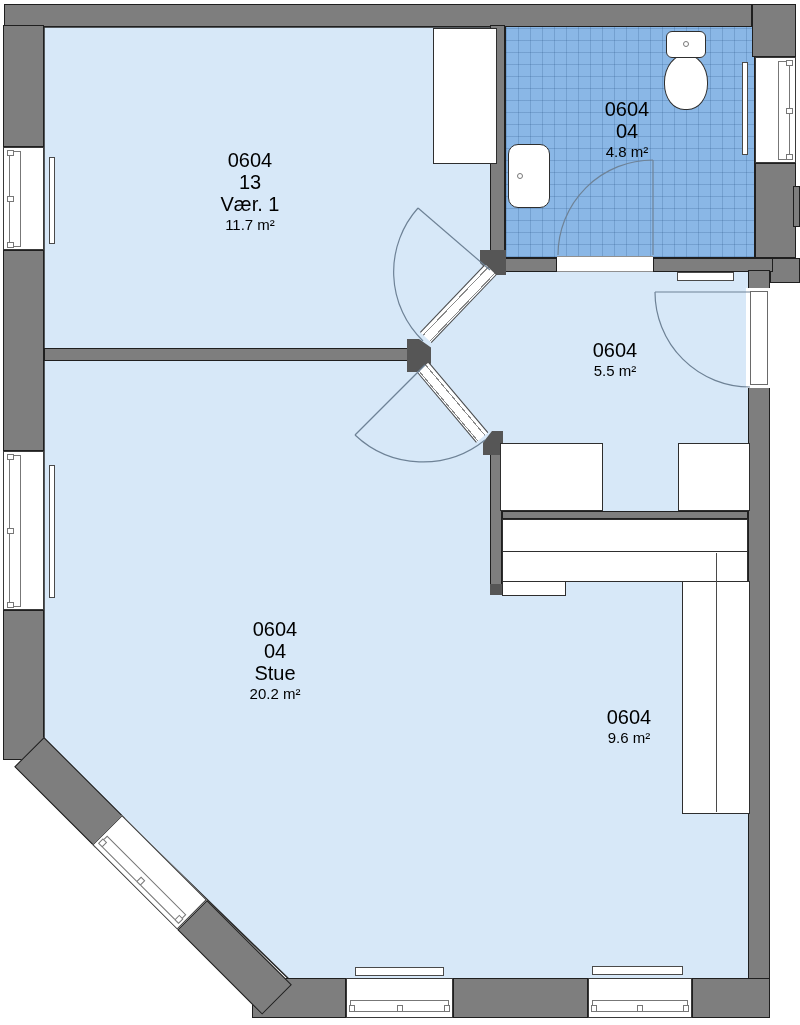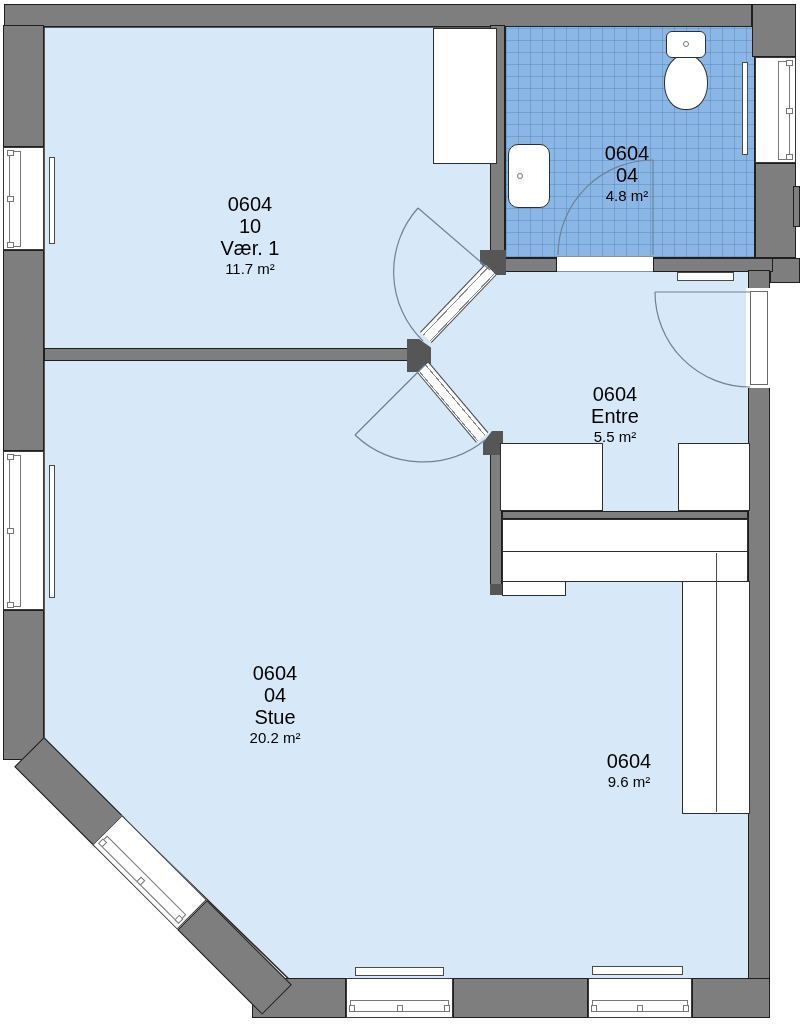--- a/index.html
+++ b/index.html
@@ -29,7 +29,7 @@
   .fur{position:absolute;background:#fff;border:1px solid var(--fix);box-sizing:border-box;}
   .rad{position:absolute;background:#fff;border:1px solid #4a4a4a;box-sizing:border-box;}
   .cline{position:absolute;background:#4a4a4a;}
-  .room-label{position:absolute;width:170px;text-align:center;color:#000;margin-top:44px;}
+  .room-label{position:absolute;width:170px;text-align:center;color:#000;}
   .room-label .l1{font-size:20px;line-height:22px;}
   .room-label .l2{font-size:15px;line-height:19px;}
   .arcpath{stroke:var(--arc);stroke-width:1.2;fill:none;}

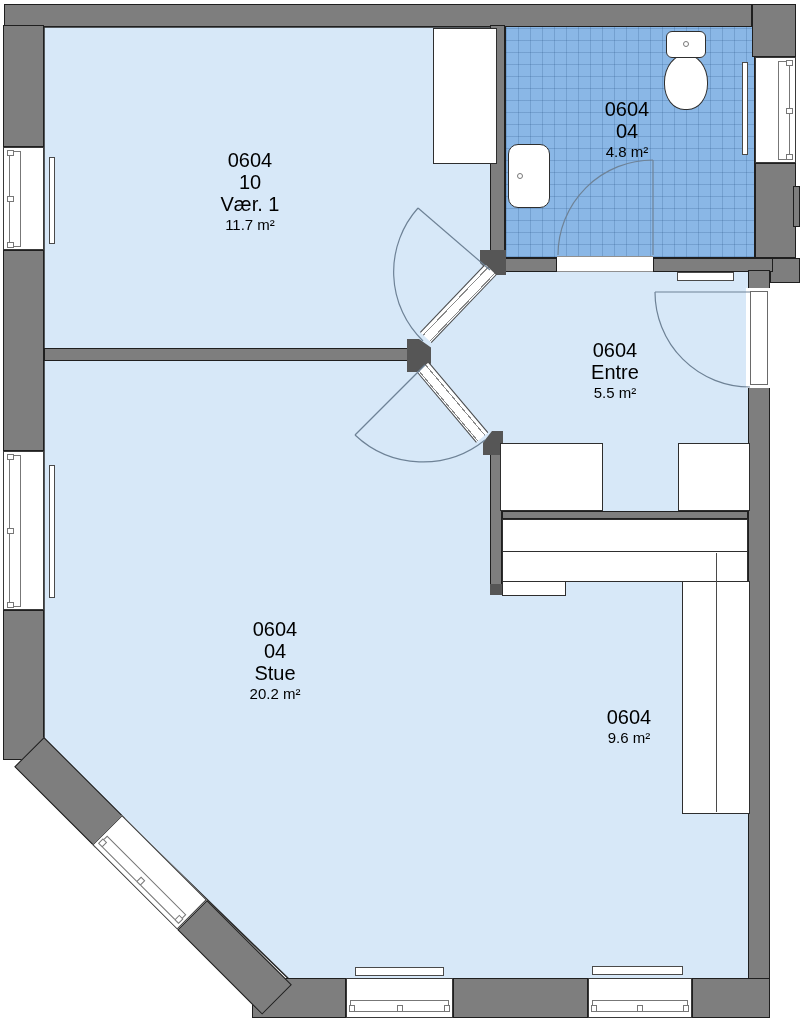--- a/index.html
+++ b/index.html
@@ -151,7 +151,7 @@
 
   <div class="room-label" style="left:165px;top:149px;">
     <div class="l1">0604</div>
-    <div class="l1">10</div>
+    <div class="l1">13</div>
     <div class="l1">Vær. 1</div>
     <div class="l2">11.7 m²</div>
   </div>

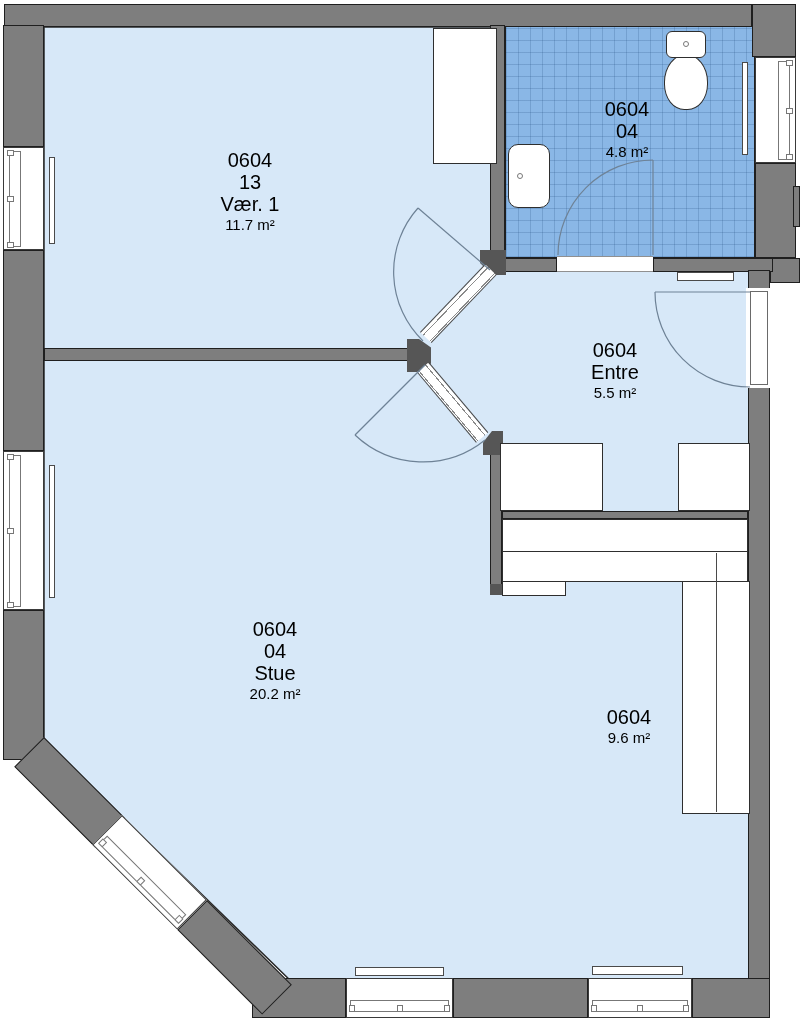--- a/index.html
+++ b/index.html
@@ -162,7 +162,6 @@
   </div>
   <div class="room-label" style="left:530px;top:339px;">
     <div class="l1">0604</div>
-    <div class="l1">Entre</div>
     <div class="l2">5.5 m²</div>
   </div>
   <div class="room-label" style="left:190px;top:618px;">

